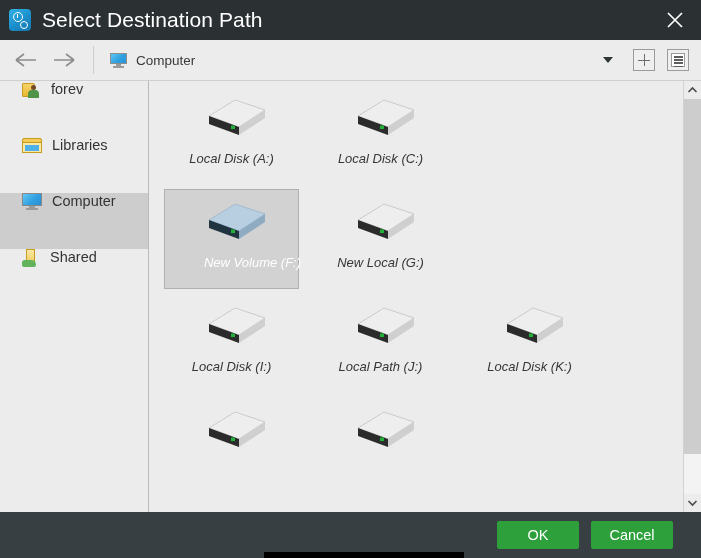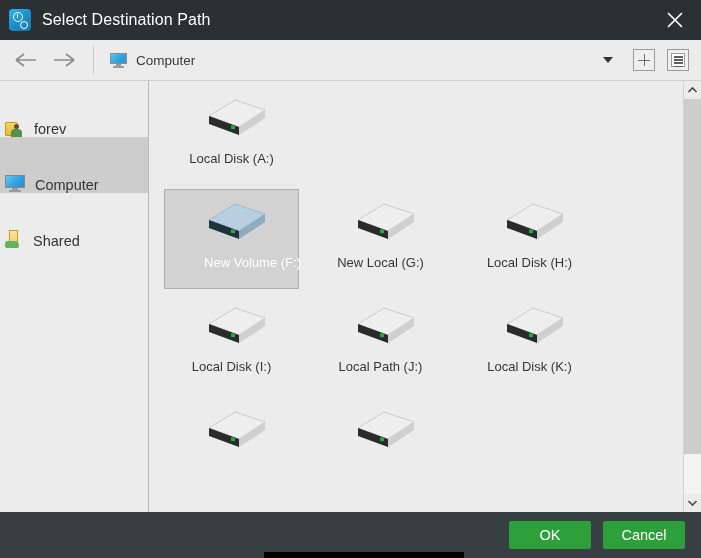--- a/index.html
+++ b/index.html
@@ -62,7 +62,7 @@
   }
   .title-text {
     color: #ffffff;
-    font-size: 16px;
+    font-size: 21px;
     margin-left: 11px;
     letter-spacing: 0.1px;
     white-space: nowrap;

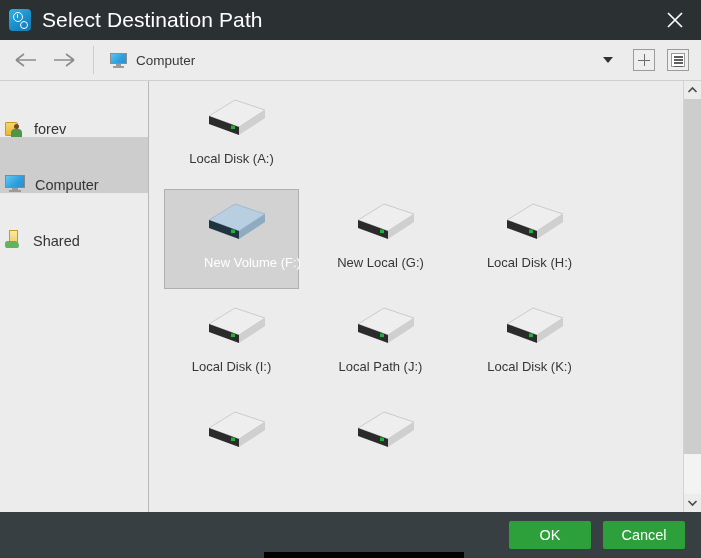--- a/index.html
+++ b/index.html
@@ -209,8 +209,8 @@
   .side-item {
     height: 56px;
     display: flex;
-    align-items: flex-end;
-    padding-left: 5px;
+    align-items: flex-start;
+    padding-left: 22px;
     box-sizing: border-box;
   }
   .side-item.selected { background: #cdcdcd; }

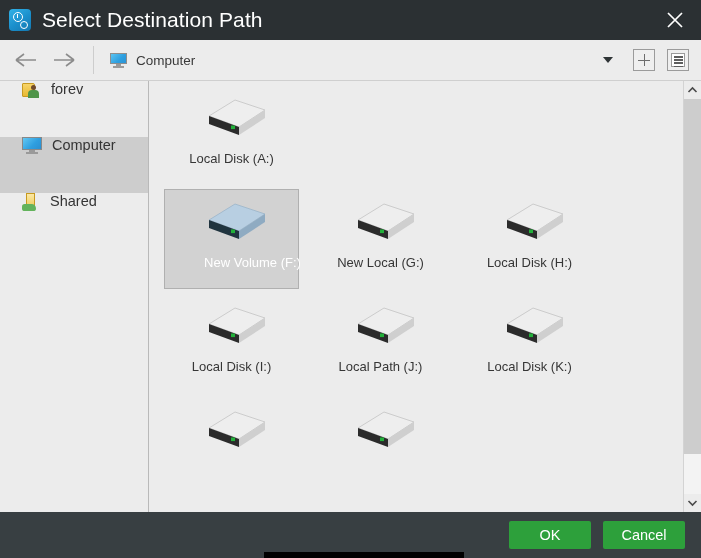--- a/index.html
+++ b/index.html
@@ -481,6 +481,14 @@
         </span>
         <span class="side-label">forev</span>
       </div>
+      <div class="side-item">
+        <span class="ic ic-lib">
+          <span class="top"></span>
+            <span class="bot"></span>
+            <span class="bar"></span>
+        </span>
+        <span class="side-label">Libraries</span>
+      </div>
       <div class="side-item selected">
         <span class="ic ic-comp">
           <span class="scr"></span>

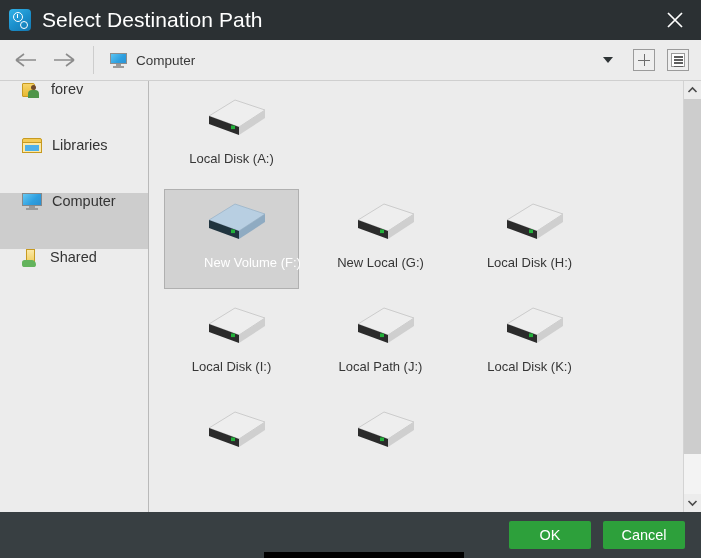--- a/index.html
+++ b/index.html
@@ -326,6 +326,7 @@
     justify-content: flex-start;
     box-sizing: border-box;
     padding-top: 9px;
+    font-style: italic;
   }
   .cell.selected {
     background: #d2d2d2;

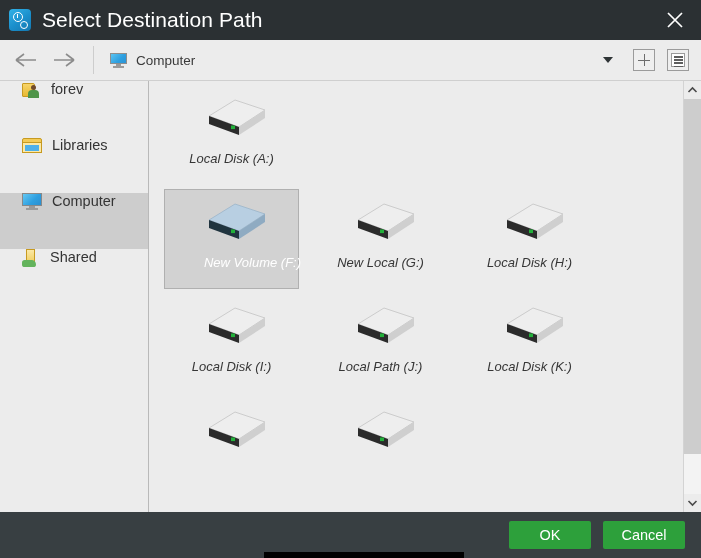--- a/index.html
+++ b/index.html
@@ -522,6 +522,17 @@
             </span>
             <span class="cell-label">Local Disk (A:)</span>
           </div>
+          <div class="cell">
+            <span class="drive">
+              <svg width="74" height="48" viewBox="0 0 74 48">
+                <polygon points="14,22 40,6 70,16 44,33" fill="#eeeeee" stroke="#c3c3c3" stroke-width="0.8"></polygon>
+                <polygon points="14,22 44,33 44,41 14,30" fill="#2b2b2b"></polygon>
+                <polygon points="44,33 70,16 70,24 44,41" fill="#cfcfcf"></polygon>
+                <rect x="36" y="31.5" width="4" height="3.6" fill="#22b03a"></rect>
+              </svg>
+            </span>
+            <span class="cell-label">Local Disk (C:)</span>
+          </div>
         </div>
 
         <div class="row">

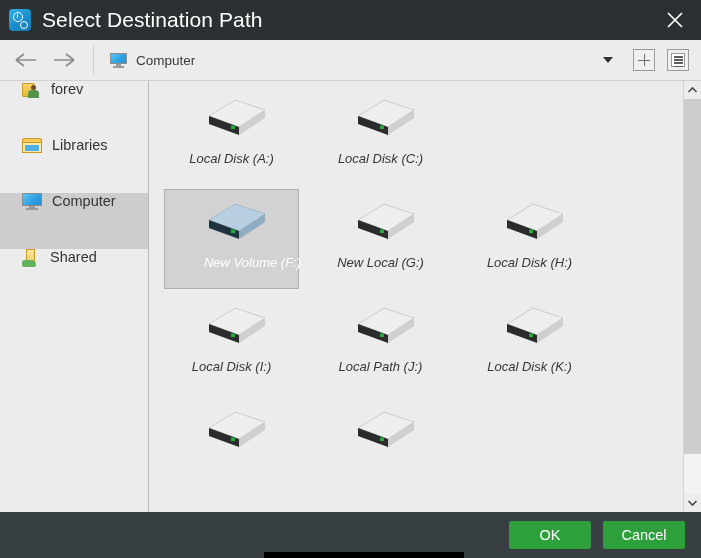--- a/index.html
+++ b/index.html
@@ -558,17 +558,6 @@
             </span>
             <span class="cell-label">New Local (G:)</span>
           </div>
-          <div class="cell">
-            <span class="drive">
-              <svg width="74" height="48" viewBox="0 0 74 48">
-                <polygon points="14,22 40,6 70,16 44,33" fill="#eeeeee" stroke="#c3c3c3" stroke-width="0.8"></polygon>
-                <polygon points="14,22 44,33 44,41 14,30" fill="#2b2b2b"></polygon>
-                <polygon points="44,33 70,16 70,24 44,41" fill="#cfcfcf"></polygon>
-                <rect x="36" y="31.5" width="4" height="3.6" fill="#22b03a"></rect>
-              </svg>
-            </span>
-            <span class="cell-label">Local Disk (H:)</span>
-          </div>
         </div>
 
         <div class="row">

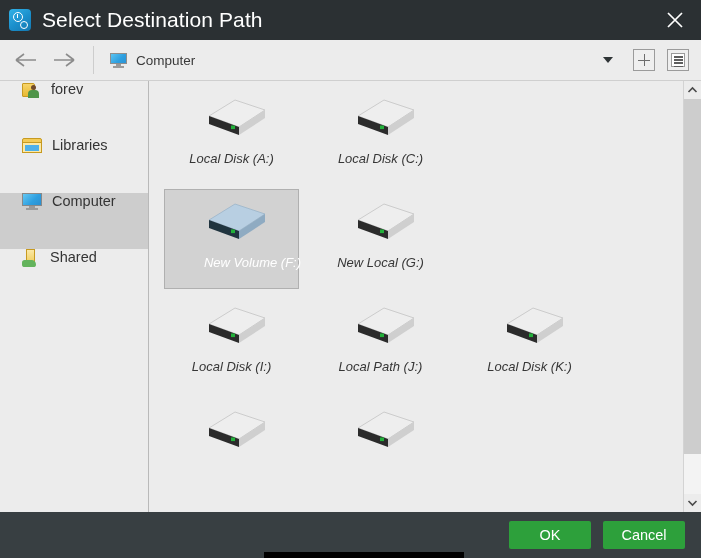--- a/index.html
+++ b/index.html
@@ -407,7 +407,7 @@
     justify-content: center;
     margin-left: 36px;
   }
-  .btn.cancel { margin-left: 12px; margin-right: 16px; }
+  .btn.cancel { margin-left: 12px; margin-right: 28px; }
 
   .taskbar-stub {
     position: absolute;

